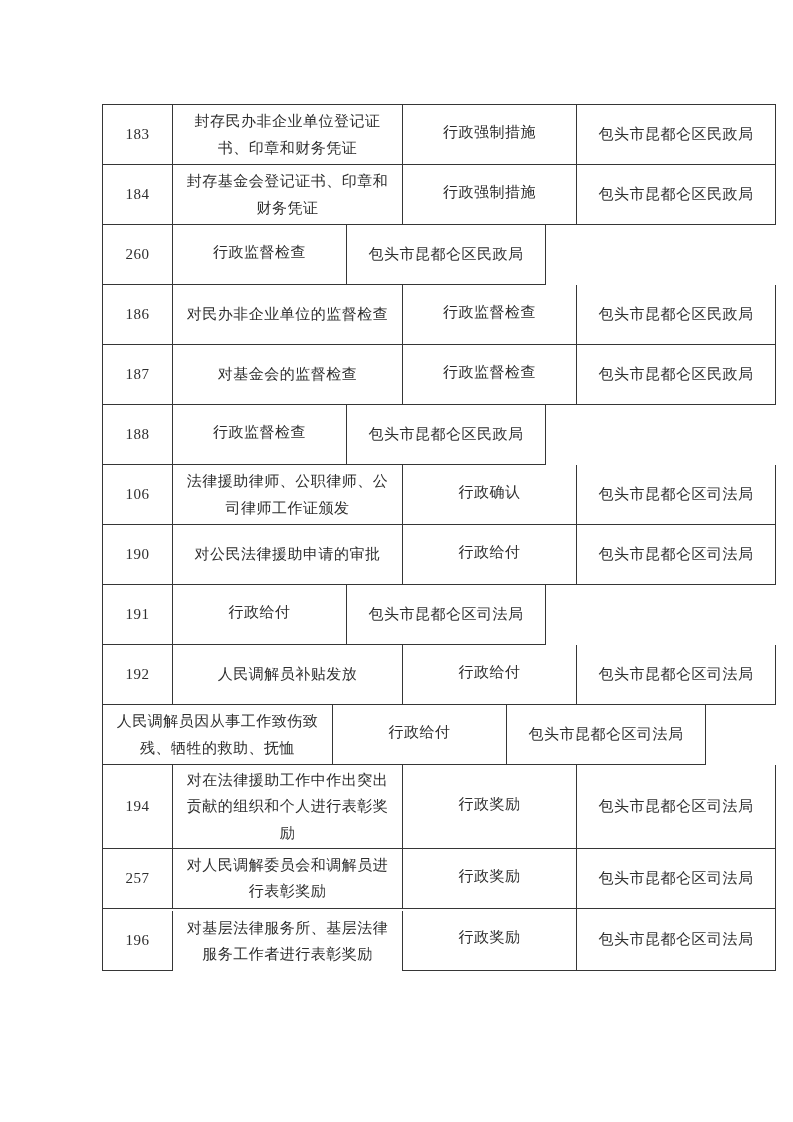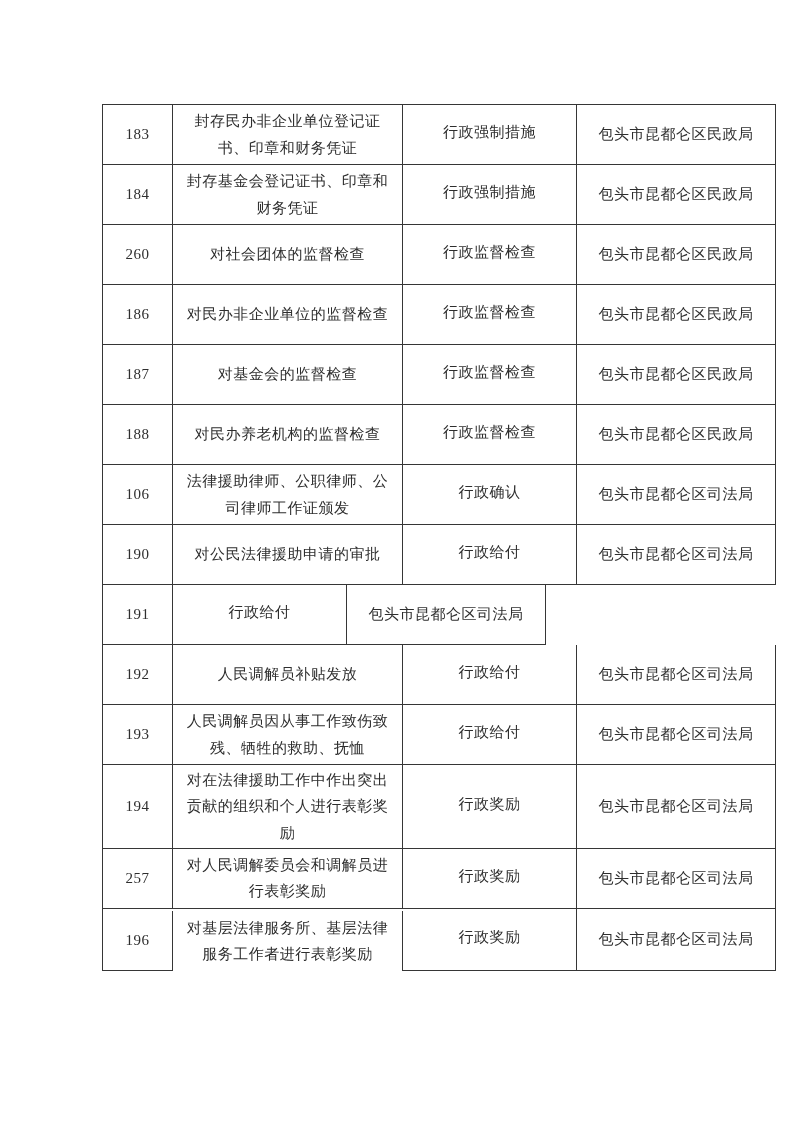--- a/index.html
+++ b/index.html
@@ -71,7 +71,6 @@
       </div>
       <div class="row">
         <div class="cell c1">260</div>
-        <div class="cell c2">对社会团体的监督检查</div>
         <div class="cell c3">行政监督检查</div>
         <div class="cell c4">包头市昆都仑区民政局</div>
       </div>

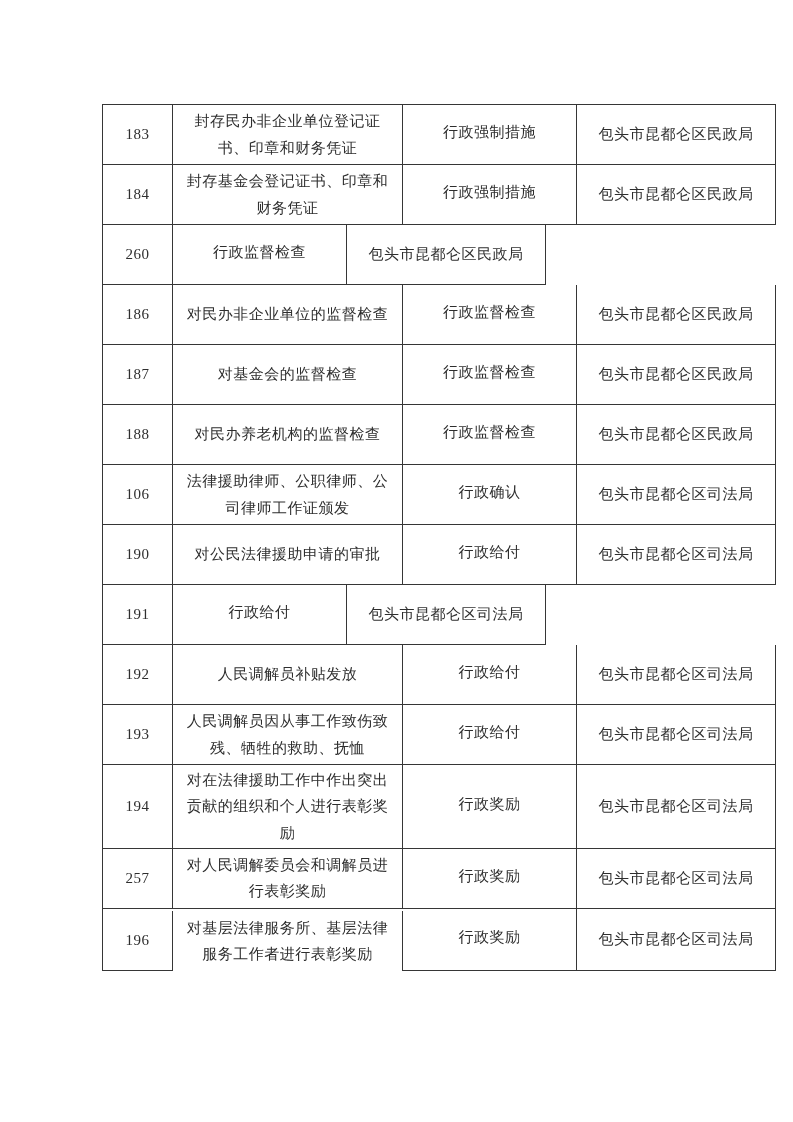--- a/index.html
+++ b/index.html
@@ -88,7 +88,6 @@
       </div>
       <div class="row">
         <div class="cell c1">188</div>
-        <div class="cell c2">对民办养老机构的监督检查</div>
         <div class="cell c3">行政监督检查</div>
         <div class="cell c4">包头市昆都仑区民政局</div>
       </div>

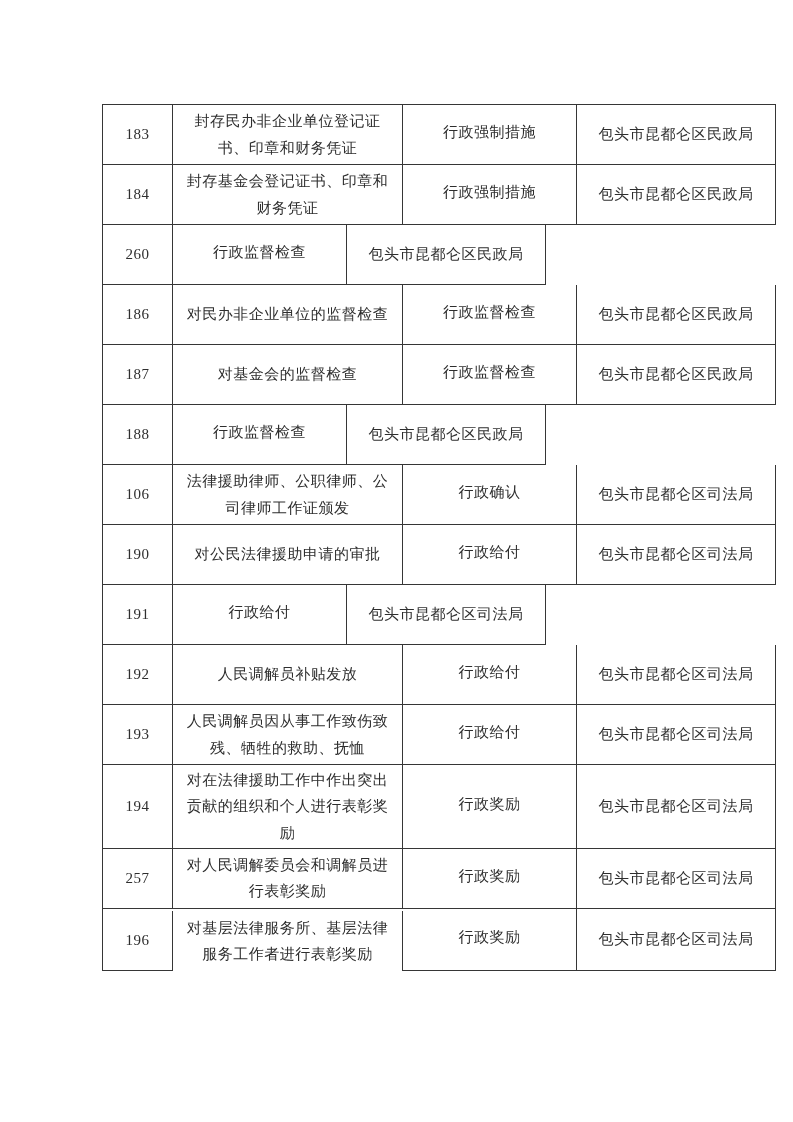--- a/index.html
+++ b/index.html
@@ -115,7 +115,6 @@
         <div class="cell c4">包头市昆都仑区司法局</div>
       </div>
       <div class="row">
-        <div class="cell c1">193</div>
         <div class="cell c2">人民调解员因从事工作致伤致残、牺牲的救助、抚恤</div>
         <div class="cell c3">行政给付</div>
         <div class="cell c4">包头市昆都仑区司法局</div>

